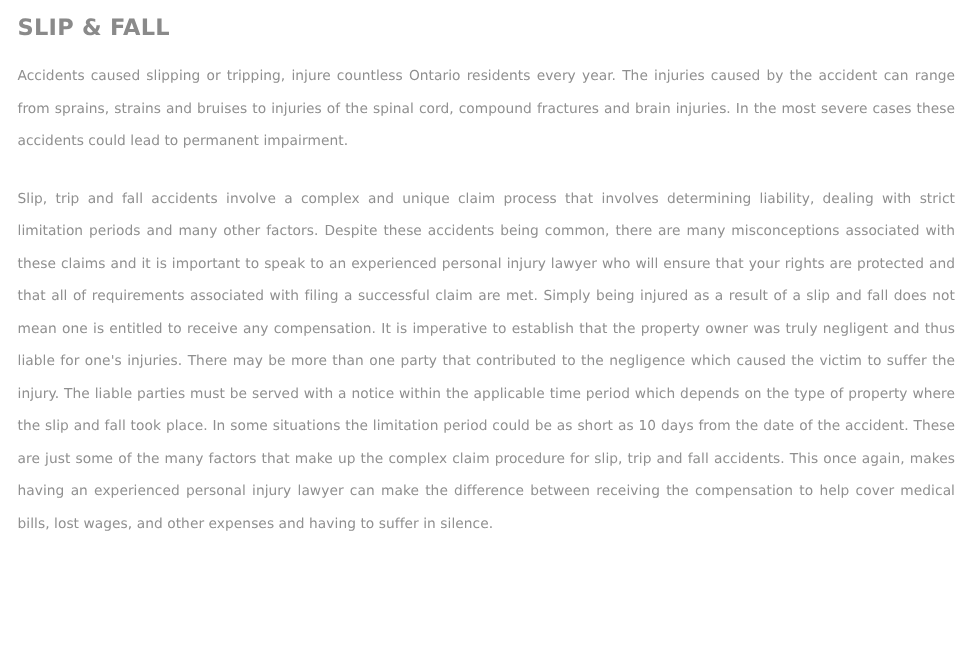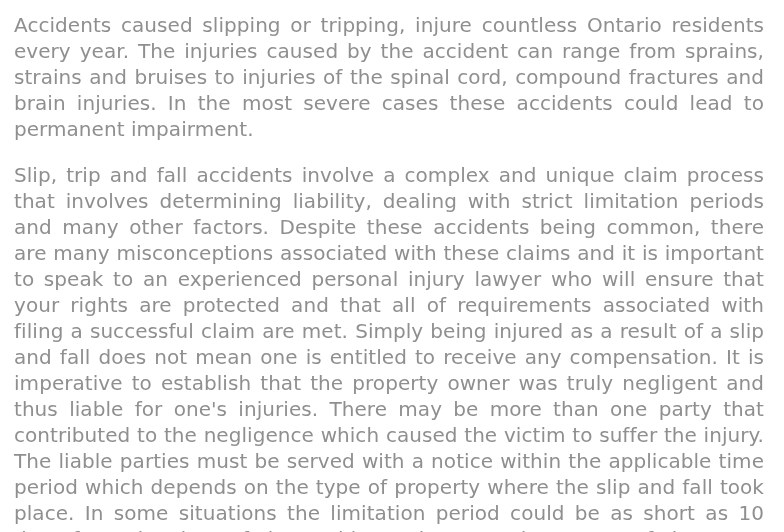--- a/index.html
+++ b/index.html
@@ -48,6 +48,7 @@
 <body>
 
 <div class="page">
+  <h1 class="doc-title">SLIP &amp; FALL</h1>
   <p class="doc-paragraph first">Accidents caused slipping or tripping, injure countless Ontario residents every year. The injuries caused by the accident can range from sprains, strains and bruises to injuries of the spinal cord, compound fractures and brain injuries. In the most severe cases these accidents could lead to permanent impairment.</p>
   <p class="doc-paragraph">Slip, trip and fall accidents involve a complex and unique claim process that involves determining liability, dealing with strict limitation periods and many other factors. Despite these accidents being common, there are many misconceptions associated with these claims and it is important to speak to an experienced personal injury lawyer who will ensure that your rights are protected and that all of requirements associated with filing a successful claim are met. Simply being injured as a result of a slip and fall does not mean one is entitled to receive any compensation. It is imperative to establish that the property owner was truly negligent and thus liable for one's injuries. There may be more than one party that contributed to the negligence which caused the victim to suffer the injury. The liable parties must be served with a notice within the applicable time period which depends on the type of property where the slip and fall took place. In some situations the limitation period could be as short as 10 days from the date of the accident. These are just some of the many factors that make up the complex claim procedure for slip, trip and fall accidents. This once again, makes having an experienced personal injury lawyer can make the difference between receiving the compensation to help cover medical bills, lost wages, and other expenses and having to suffer in silence.</p>
 </div>

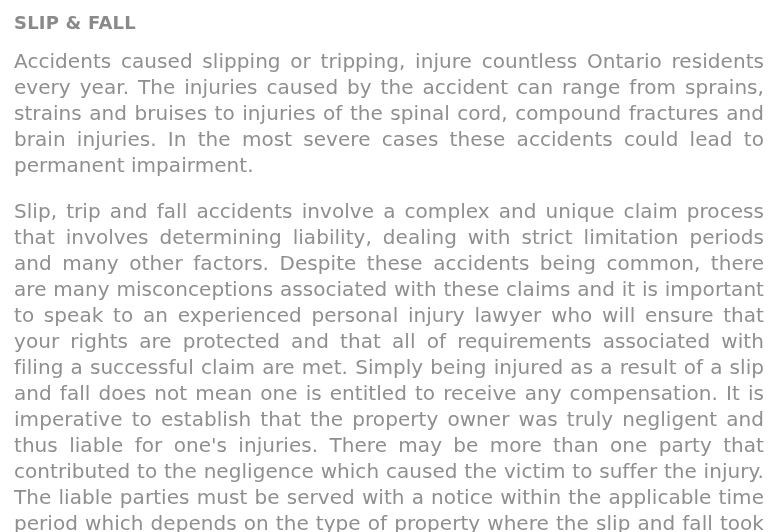--- a/index.html
+++ b/index.html
@@ -30,7 +30,7 @@
     line-height: 1.2;
   }
   .doc-paragraph {
-    font-size: 20px;
+    font-size: 11px;
     line-height: 26px;
     color: #8f8f8f;
     text-align: justify;

